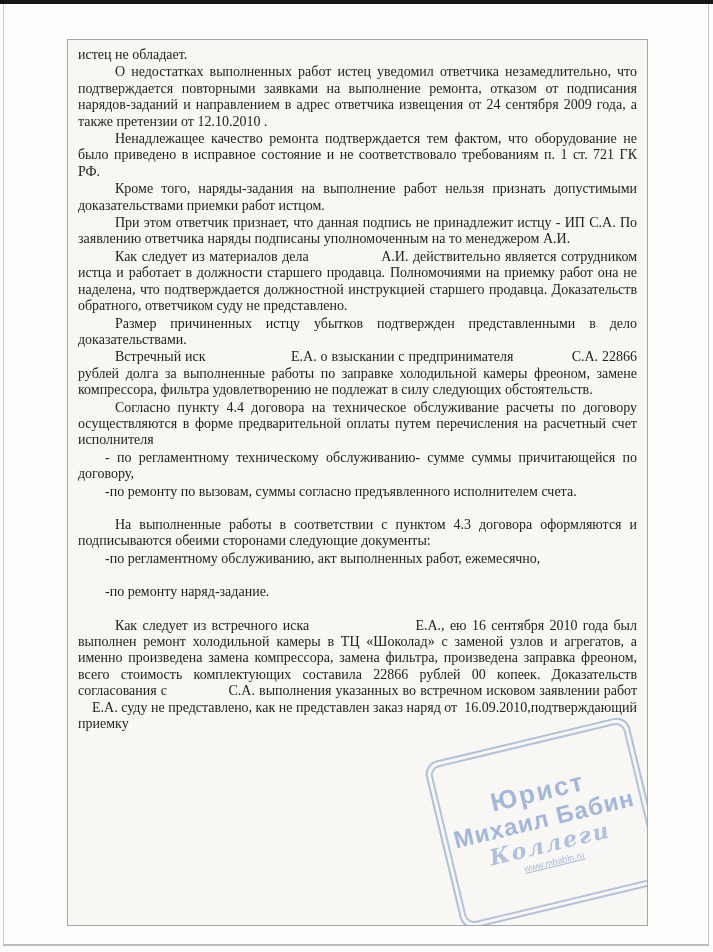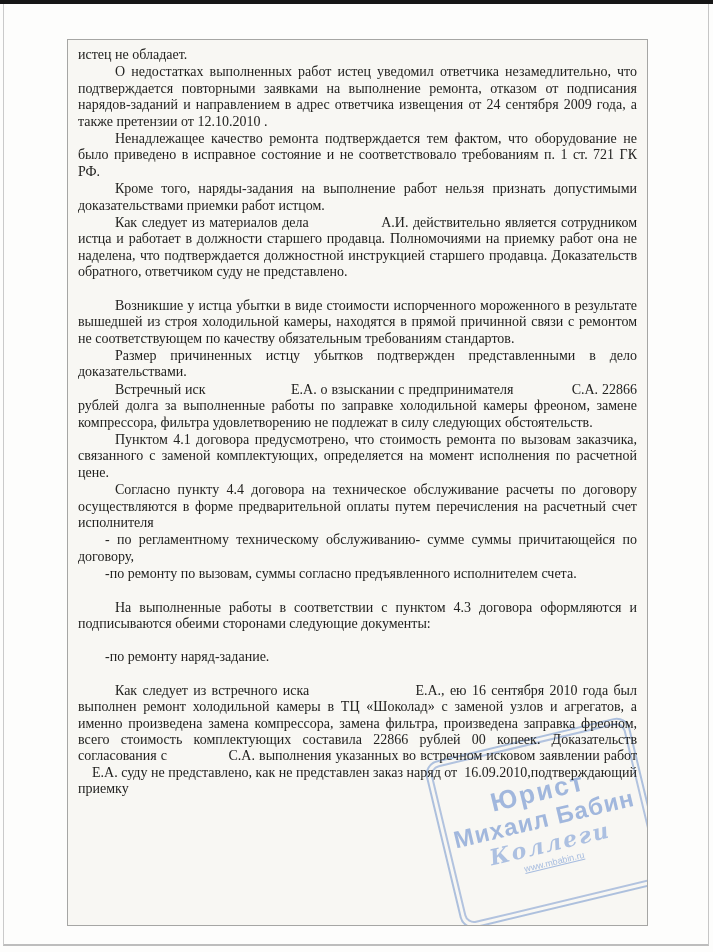--- a/index.html
+++ b/index.html
@@ -100,6 +100,7 @@
           <p class="indent">О недостатках выполненных работ истец уведомил ответчика незамедлительно, что подтверждается повторными заявками на выполнение ремонта, отказом от подписания нарядов-заданий и направлением в адрес ответчика извещения от 24 сентября 2009 года, а также претензии от 12.10.2010 .</p>
           <p class="indent">Ненадлежащее качество ремонта подтверждается тем фактом, что оборудование не было приведено в исправное состояние и не соответствовало требованиям п. 1 ст. 721 ГК РФ.</p>
           <p class="indent">Кроме того, наряды-задания на выполнение работ нельзя признать допустимыми доказательствами приемки работ истцом.</p>
+          <p class="indent">При этом ответчик признает, что данная подпись не принадлежит истцу - ИП С.А. По заявлению ответчика наряды подписаны уполномоченным на то менеджером А.И.</p>
           <p class="indent">Как следует из материалов дела &nbsp;&nbsp;&nbsp;&nbsp;&nbsp;&nbsp;&nbsp;&nbsp;&nbsp;&nbsp;&nbsp;&nbsp;&nbsp;&nbsp; А.И. действительно является сотрудником истца и работает в должности старшего продавца. Полномочиями на приемку работ она не наделена, что подтверждается должностной инструкцией старшего продавца. Доказательств обратного, ответчиком суду не представлено.</p>
           <p class="indent gap">Возникшие у истца убытки в виде стоимости испорченного мороженного в результате вышедшей из строя холодильной камеры, находятся в прямой причинной связи с ремонтом не соответствующем по качеству обязательным требованиям стандартов.</p>
           <p class="indent">Размер причиненных истцу убытков подтвержден представленными в дело доказательствами.</p>

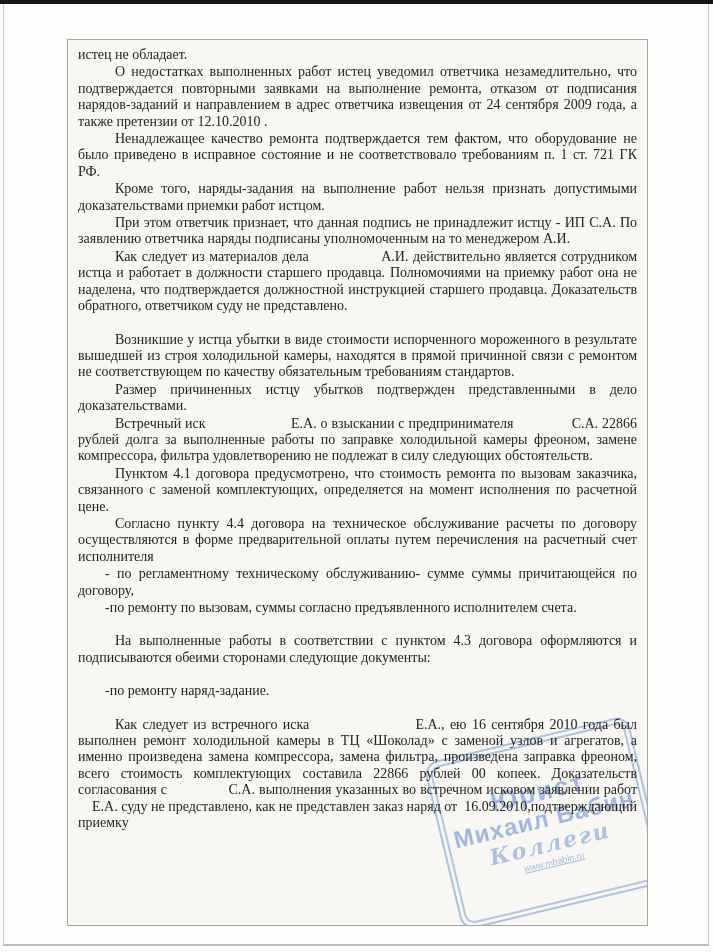--- a/index.html
+++ b/index.html
@@ -102,7 +102,6 @@
           <p class="indent">Кроме того, наряды-задания на выполнение работ нельзя признать допустимыми доказательствами приемки работ истцом.</p>
           <p class="indent">При этом ответчик признает, что данная подпись не принадлежит истцу - ИП С.А. По заявлению ответчика наряды подписаны уполномоченным на то менеджером А.И.</p>
           <p class="indent">Как следует из материалов дела &nbsp;&nbsp;&nbsp;&nbsp;&nbsp;&nbsp;&nbsp;&nbsp;&nbsp;&nbsp;&nbsp;&nbsp;&nbsp;&nbsp; А.И. действительно является сотрудником истца и работает в должности старшего продавца. Полномочиями на приемку работ она не наделена, что подтверждается должностной инструкцией старшего продавца. Доказательств обратного, ответчиком суду не представлено.</p>
-          <p class="indent gap">Возникшие у истца убытки в виде стоимости испорченного мороженного в результате вышедшей из строя холодильной камеры, находятся в прямой причинной связи с ремонтом не соответствующем по качеству обязательным требованиям стандартов.</p>
           <p class="indent">Размер причиненных истцу убытков подтвержден представленными в дело доказательствами.</p>
           <p class="indent">Встречный иск &nbsp;&nbsp;&nbsp;&nbsp;&nbsp;&nbsp;&nbsp;&nbsp;&nbsp;&nbsp;&nbsp;&nbsp;&nbsp;&nbsp;&nbsp;&nbsp;&nbsp;&nbsp;&nbsp;&nbsp; Е.А. о взыскании с предпринимателя &nbsp;&nbsp;&nbsp;&nbsp;&nbsp;&nbsp;&nbsp;&nbsp;&nbsp;&nbsp;&nbsp;&nbsp;&nbsp; С.А. 22866 рублей долга за выполненные работы по заправке холодильной камеры фреоном, замене компрессора, фильтра удовлетворению не подлежат в силу следующих обстоятельств.</p>
           <p class="indent">Пунктом 4.1 договора предусмотрено, что стоимость ремонта по вызовам заказчика, связанного с заменой комплектующих, определяется на момент исполнения по расчетной цене.</p>

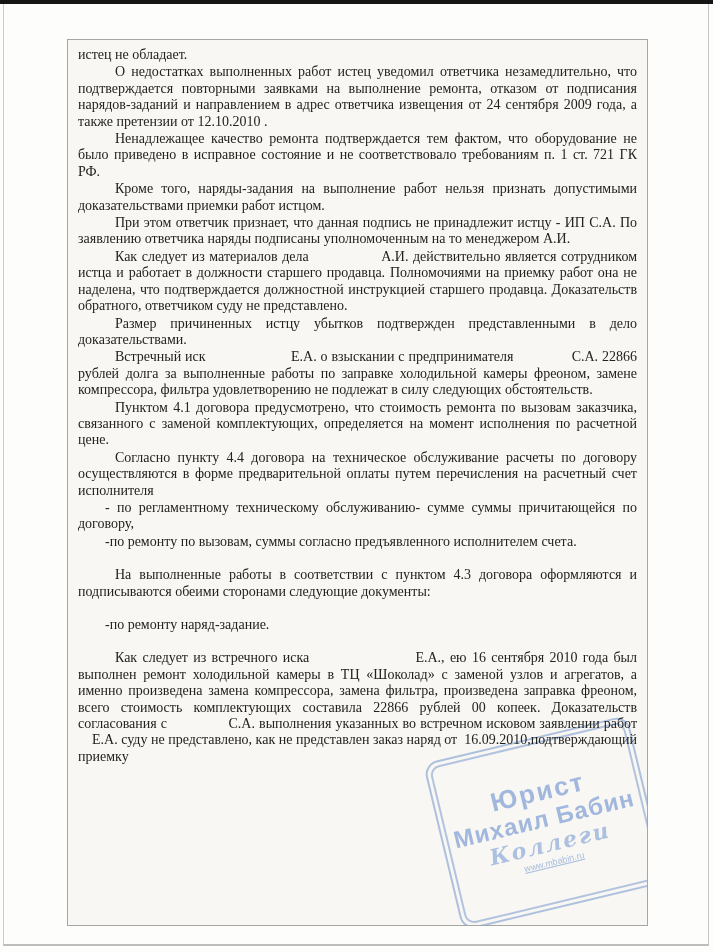--- a/index.html
+++ b/index.html
@@ -104,7 +104,6 @@
           <p class="indent">Как следует из материалов дела &nbsp;&nbsp;&nbsp;&nbsp;&nbsp;&nbsp;&nbsp;&nbsp;&nbsp;&nbsp;&nbsp;&nbsp;&nbsp;&nbsp; А.И. действительно является сотрудником истца и работает в должности старшего продавца. Полномочиями на приемку работ она не наделена, что подтверждается должностной инструкцией старшего продавца. Доказательств обратного, ответчиком суду не представлено.</p>
           <p class="indent">Размер причиненных истцу убытков подтвержден представленными в дело доказательствами.</p>
           <p class="indent">Встречный иск &nbsp;&nbsp;&nbsp;&nbsp;&nbsp;&nbsp;&nbsp;&nbsp;&nbsp;&nbsp;&nbsp;&nbsp;&nbsp;&nbsp;&nbsp;&nbsp;&nbsp;&nbsp;&nbsp;&nbsp; Е.А. о взыскании с предпринимателя &nbsp;&nbsp;&nbsp;&nbsp;&nbsp;&nbsp;&nbsp;&nbsp;&nbsp;&nbsp;&nbsp;&nbsp;&nbsp; С.А. 22866 рублей долга за выполненные работы по заправке холодильной камеры фреоном, замене компрессора, фильтра удовлетворению не подлежат в силу следующих обстоятельств.</p>
-          <p class="indent">Пунктом 4.1 договора предусмотрено, что стоимость ремонта по вызовам заказчика, связанного с заменой комплектующих, определяется на момент исполнения по расчетной цене.</p>
           <p class="indent">Согласно пункту 4.4 договора на техническое обслуживание расчеты по договору осуществляются в форме предварительной оплаты путем перечисления на расчетный счет исполнителя</p>
           <p class="indent-sm">- по регламентному техническому обслуживанию- сумме суммы причитающейся по договору,</p>
           <p class="indent-sm">-по ремонту по вызовам, суммы согласно предъявленного исполнителем счета.</p>

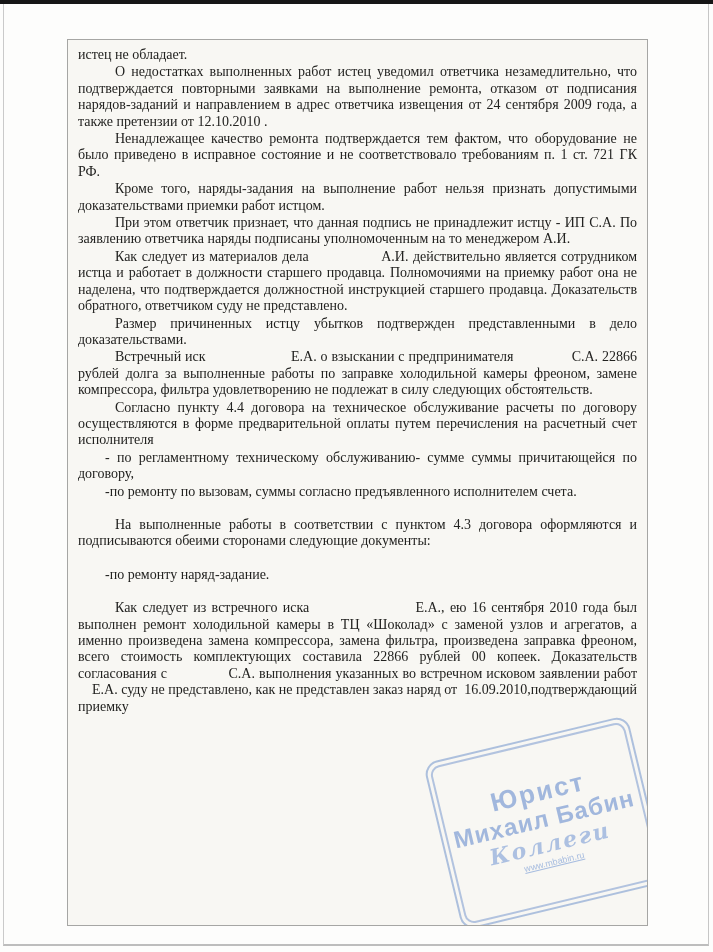--- a/index.html
+++ b/index.html
@@ -108,6 +108,7 @@
           <p class="indent-sm">- по регламентному техническому обслуживанию- сумме суммы причитающейся по договору,</p>
           <p class="indent-sm">-по ремонту по вызовам, суммы согласно предъявленного исполнителем счета.</p>
           <p class="indent gap">На выполненные работы в соответствии с пунктом 4.3 договора оформляются и подписываются обеими сторонами следующие документы:</p>
+          <p class="indent-sm">-по регламентному обслуживанию, акт выполненных работ, ежемесячно,</p>
           <p class="indent-sm gap">-по ремонту наряд-задание.</p>
           <p class="indent gap">Как следует из встречного иска &nbsp;&nbsp;&nbsp;&nbsp;&nbsp;&nbsp;&nbsp;&nbsp;&nbsp;&nbsp;&nbsp;&nbsp;&nbsp;&nbsp;&nbsp;&nbsp;&nbsp;&nbsp; Е.А., ею 16 сентября 2010 года был выполнен ремонт холодильной камеры в ТЦ «Шоколад» с заменой узлов и агрегатов, а именно произведена замена компрессора, замена фильтра, произведена заправка фреоном, всего стоимость комплектующих составила 22866 рублей 00 копеек. Доказательств согласования с &nbsp;&nbsp;&nbsp;&nbsp;&nbsp;&nbsp;&nbsp;&nbsp;&nbsp;&nbsp;&nbsp;&nbsp;&nbsp; С.А. выполнения указанных во встречном исковом заявлении работ &nbsp;&nbsp;&nbsp; Е.А. суду не представлено, как не представлен заказ наряд от &nbsp;16.09.2010,подтверждающий приемку</p>
         </div>

